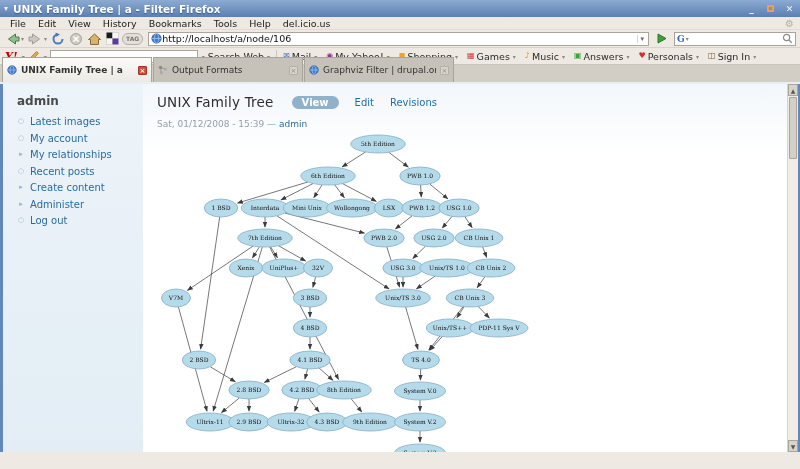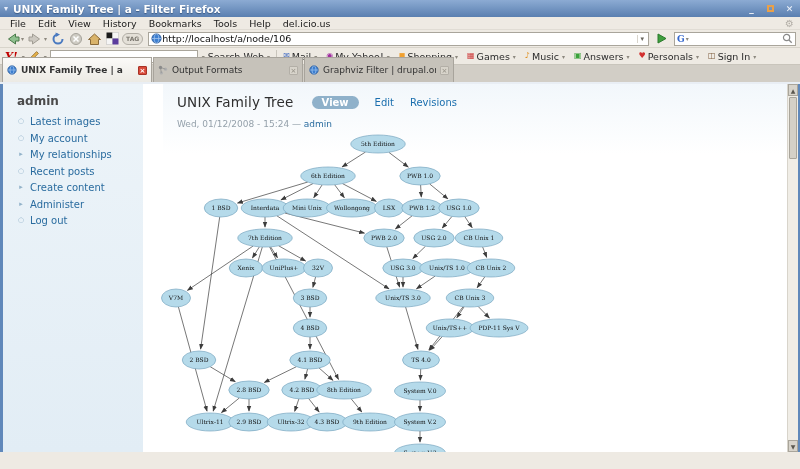--- a/index.html
+++ b/index.html
@@ -58,7 +58,7 @@
   .bullet { width:8px; text-align:center; color:#92b2c9; font-size:7px; line-height:1; }
   .side-link { color:#2a6c9f; font-size:10px; }
 
-  .content { flex:1; background:linear-gradient(#f2f7fb,#ffffff 70px); padding:10px 0 0 14px; position:relative;margin-left:20px; }
+  .content { flex:1; background:linear-gradient(#f2f7fb,#ffffff 70px); padding:10px 0 0 14px; position:relative; }
   .page-head { display:flex; align-items:center; gap:18px; }
   .page-title { font-size:13.5px; color:#2e2e2e; font-weight:500; letter-spacing:.2px; }
   .ptabs { display:flex; gap:16px; align-items:center; }

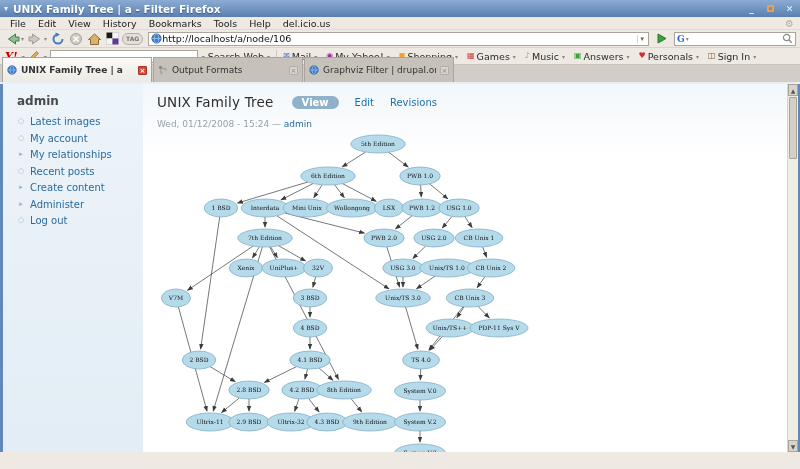--- a/index.html
+++ b/index.html
@@ -316,7 +316,7 @@
           </span>
       </div>
       <div class="dateline">
-        <span>Wed, 01/12/2008 - 15:24 —</span>
+        <span>Sat, 01/12/2008 - 15:39 —</span>
         <a href="#">admin</a>
       </div>
     </div>

